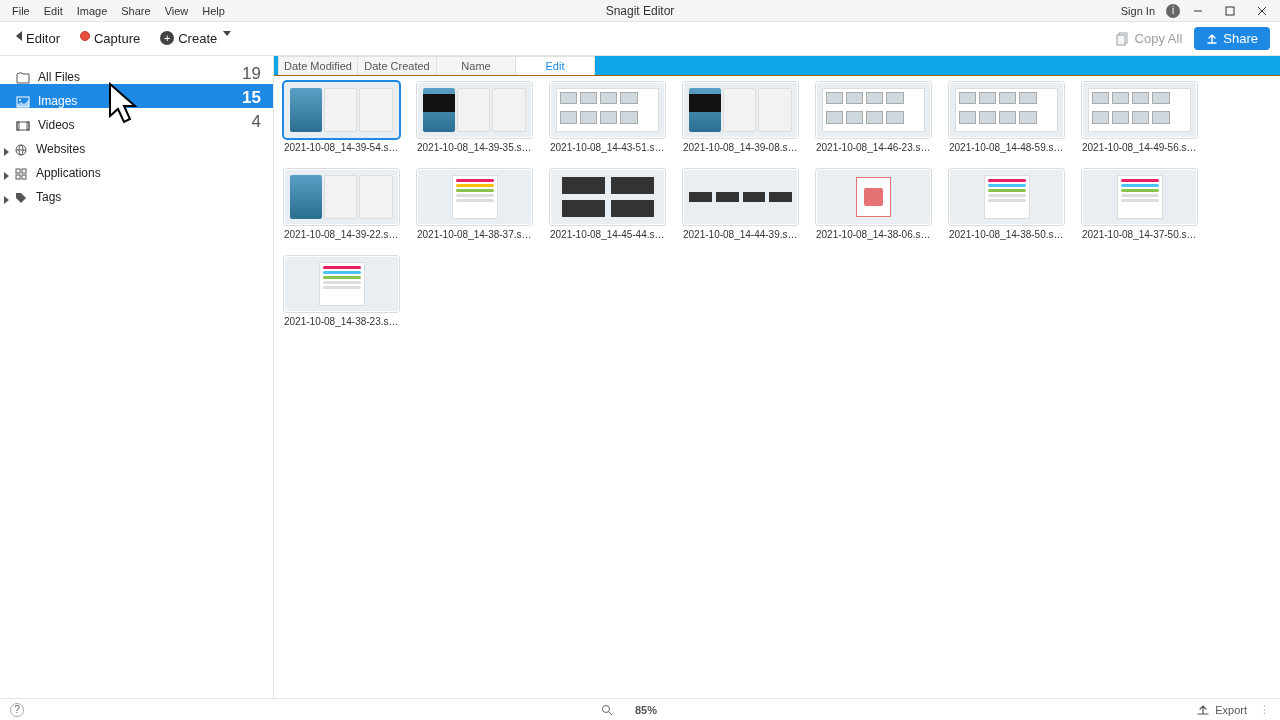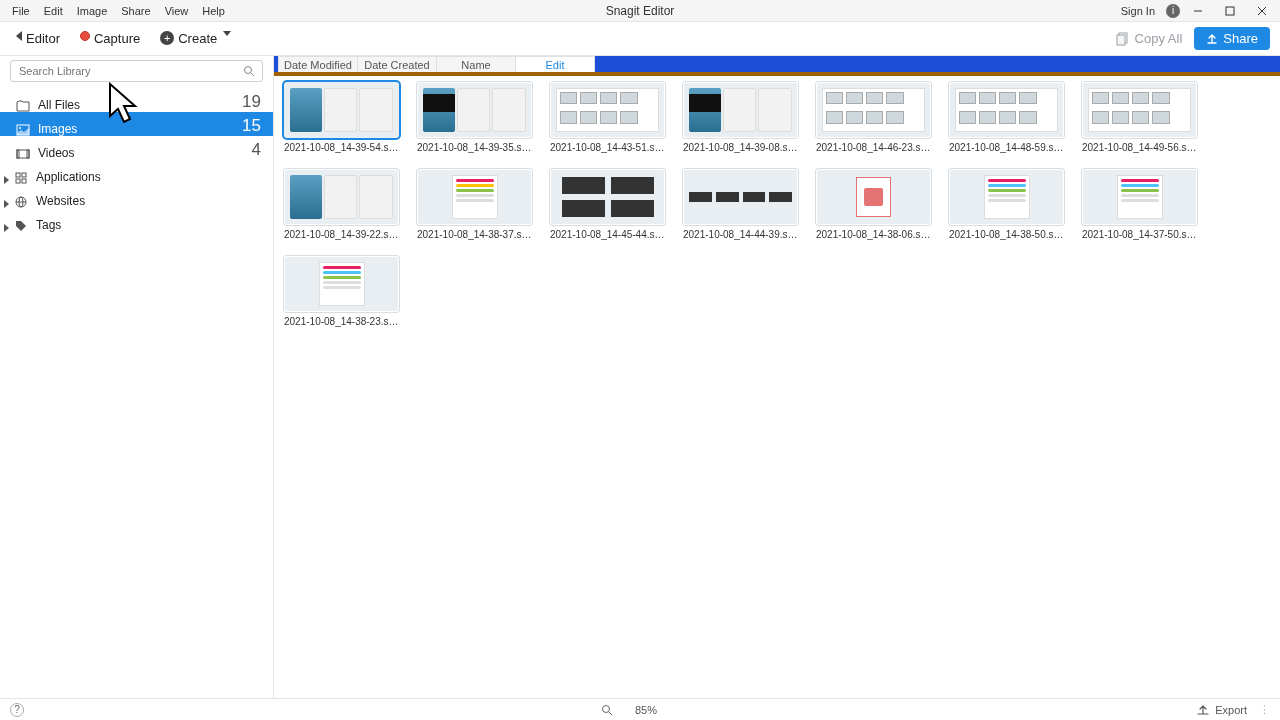--- a/index.html
+++ b/index.html
@@ -146,15 +146,6 @@
 <div class="body">
 
   <div class="sidebar">
-    <div class="search-wrap">
-      <div class="search-box">
-        <input class="search" placeholder="Search Library" style="">
-        <svg class="mag" width="12" height="12" viewBox="0 0 12 12">
-            <circle cx="5" cy="5" r="3.5" fill="none" stroke="#888"></circle>
-            <line x1="8" y1="8" x2="11" y2="11" stroke="#888"></line>
-          </svg>
-      </div>
-    </div>
 
     <div class="side-item">
       <span class="icn">

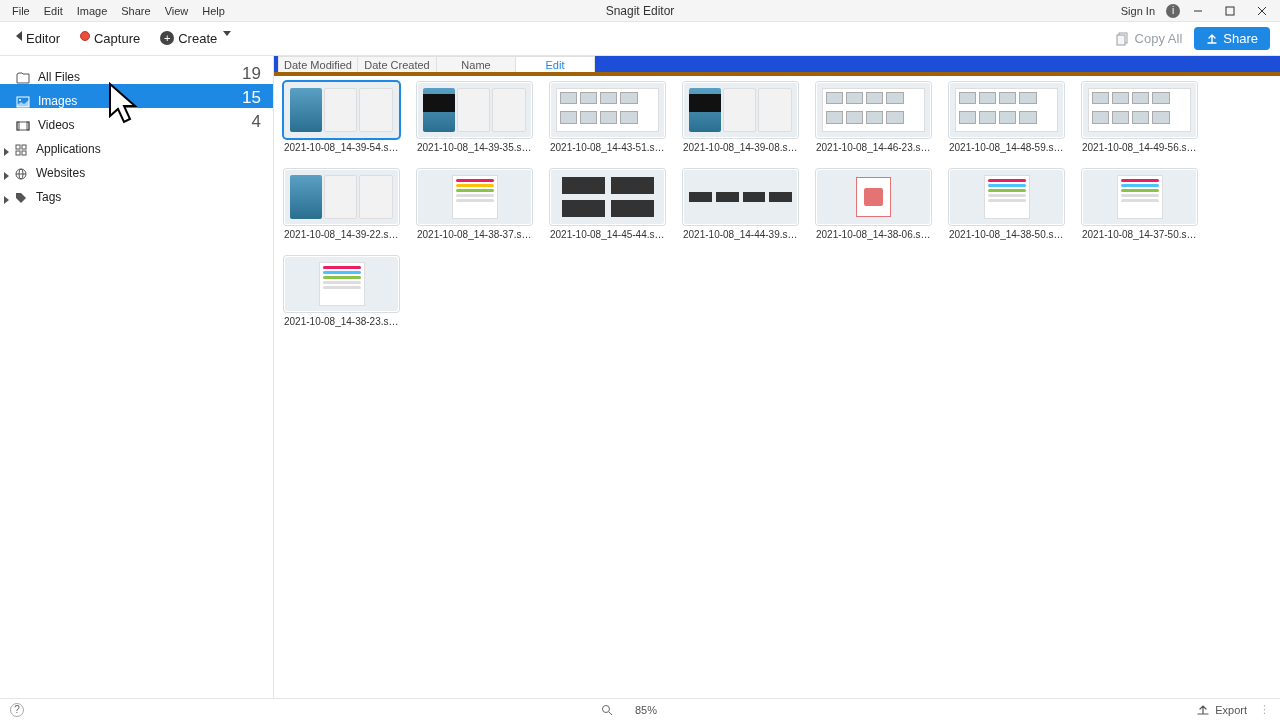--- a/index.html
+++ b/index.html
@@ -44,7 +44,7 @@
 
   
   .content { flex:1; display:flex; flex-direction:column; background:#fff; }
-  .sort-tabs { height:20px; display:flex; align-items:flex-end; font-size:11px; color:#555; border-bottom:4px solid #a16207; padding-left:4px; background:#1d4ed8;}
+  .sort-tabs { height:20px; display:flex; align-items:flex-end; font-size:11px; color:#555; border-bottom:1px solid #a16207; padding-left:4px; background:#0ea5e9;}
   .sort-tabs .tab { width:80px; height:100%; display:flex; align-items:center; justify-content:center; border:1px solid #e0e0e0; border-bottom:none; margin-right:-1px; background:#f5f5f5; }
   .sort-tabs .tab.selected { background:#fff; color:#1e88e5; }
 

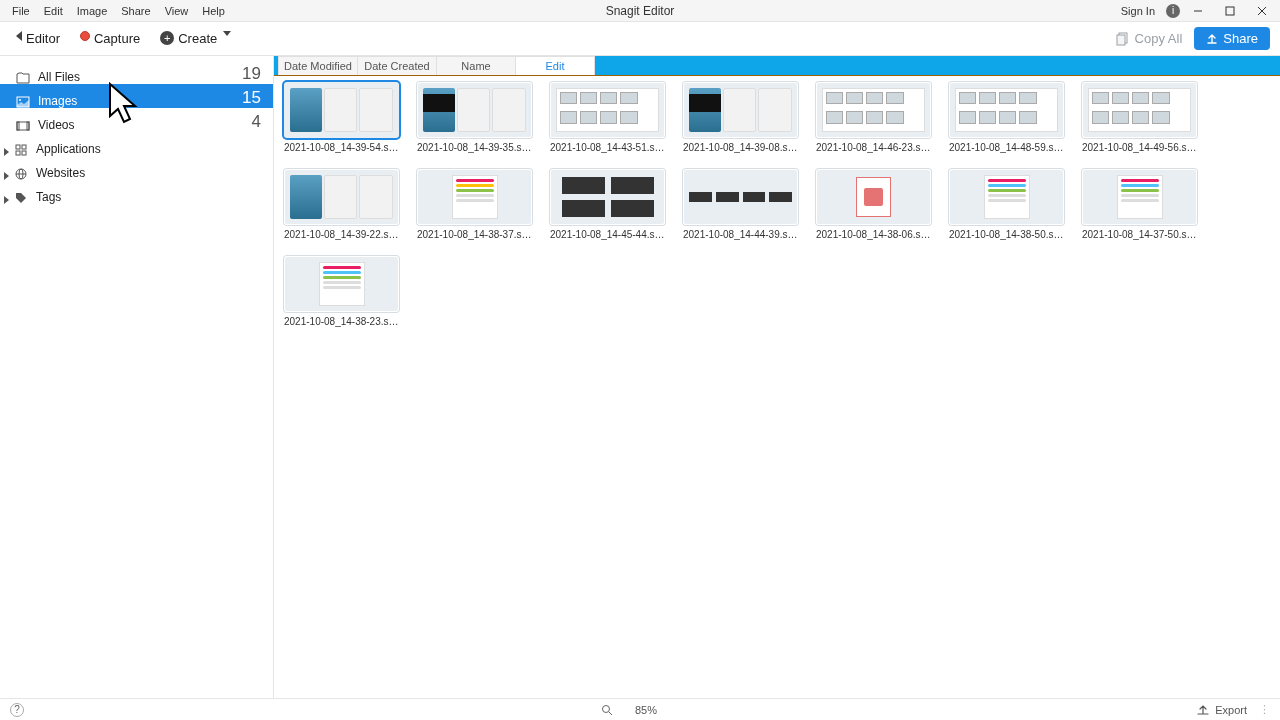--- a/index.html
+++ b/index.html
@@ -39,7 +39,7 @@
   .side-item .icn { width:14px; margin-right:8px; color:#555; display:flex; align-items:center; justify-content:center;}
   .side-item .cnt { margin-left:auto; color:#555; font-size:17px; }
   .side-item.active { background:#1e88e5; color:#fff; }
-  .side-item.active .icn, .side-item.active .cnt { color:#fff; }
+  .side-item.active .icn, .side-item.active .cnt { color:#fff;font-weight:bold; }
   .side-item .tri { width:0;height:0;border-top:4px solid transparent;border-bottom:4px solid transparent;border-left:5px solid #555; margin-right:5px; margin-left:-12px;}
 
   

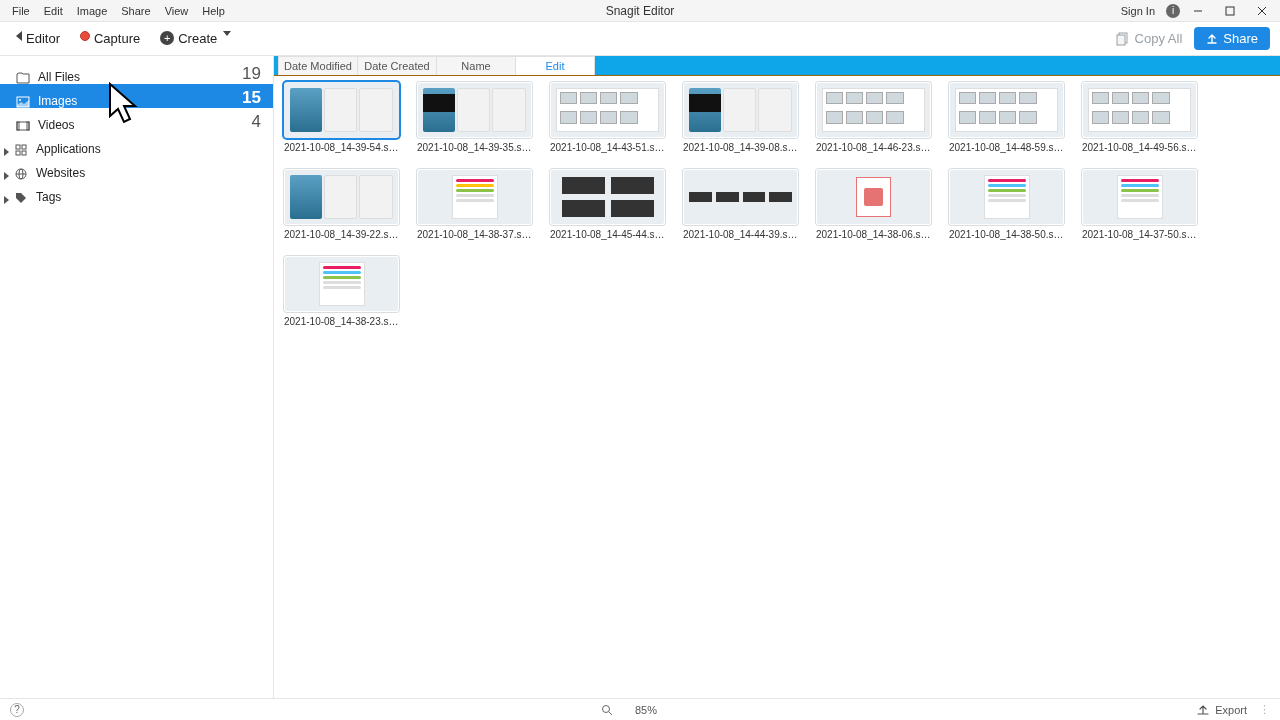--- a/index.html
+++ b/index.html
@@ -182,6 +182,17 @@
       <span class="tri"></span>
       <span class="icn">
         <svg width="12" height="12" viewBox="0 0 12 12">
+            <circle cx="6" cy="6" r="5" fill="none" stroke="#555"></circle>
+            <ellipse cx="6" cy="6" rx="2" ry="5" fill="none" stroke="#555"></ellipse>
+            <line x1="1" y1="6" x2="11" y2="6" stroke="#555"></line>
+          </svg>
+      </span>
+      <span>Websites</span>
+    </div>
+    <div class="side-item">
+      <span class="tri"></span>
+      <span class="icn">
+        <svg width="12" height="12" viewBox="0 0 12 12">
             <rect x="1" y="1" width="4" height="4" fill="none" stroke="#555"></rect>
             <rect x="7" y="1" width="4" height="4" fill="none" stroke="#555"></rect>
             <rect x="1" y="7" width="4" height="4" fill="none" stroke="#555"></rect>
@@ -189,17 +200,6 @@
           </svg>
       </span>
       <span>Applications</span>
-    </div>
-    <div class="side-item">
-      <span class="tri"></span>
-      <span class="icn">
-        <svg width="12" height="12" viewBox="0 0 12 12">
-            <circle cx="6" cy="6" r="5" fill="none" stroke="#555"></circle>
-            <ellipse cx="6" cy="6" rx="2" ry="5" fill="none" stroke="#555"></ellipse>
-            <line x1="1" y1="6" x2="11" y2="6" stroke="#555"></line>
-          </svg>
-      </span>
-      <span>Websites</span>
     </div>
     <div class="side-item">
       <span class="tri"></span>

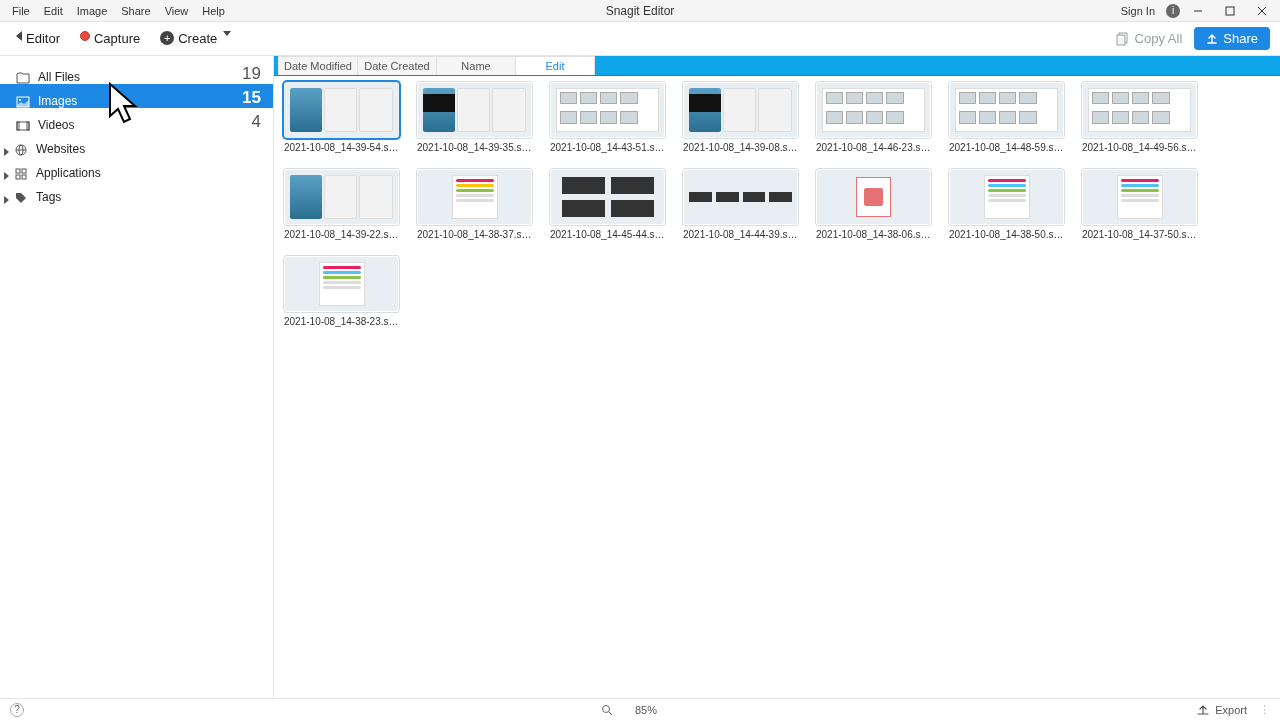--- a/index.html
+++ b/index.html
@@ -65,7 +65,7 @@
   
   .statusbar { height:22px; border-top:1px solid #e5e5e5; display:flex; align-items:center; font-size:11px; color:#555; padding: 0 10px; }
   .statusbar .q { width:14px;height:14px;border:1px solid #aaa;border-radius:50%;display:flex;align-items:center;justify-content:center;font-size:10px;color:#666; }
-  .statusbar .center { position:absolute; left:50%; transform:translateX(-50%); display:flex; align-items:center; gap:22px;}
+  .statusbar .center { position:absolute; left:50%; transform:translateX(-50%); display:flex; align-items:center; gap:22px;font-weight:bold;}
   .statusbar { position:relative; }
   .statusbar .right { margin-left:auto; display:flex; align-items:center; gap:6px; }
   .statusbar .chev-down-sm { border-top-color:#666; }

